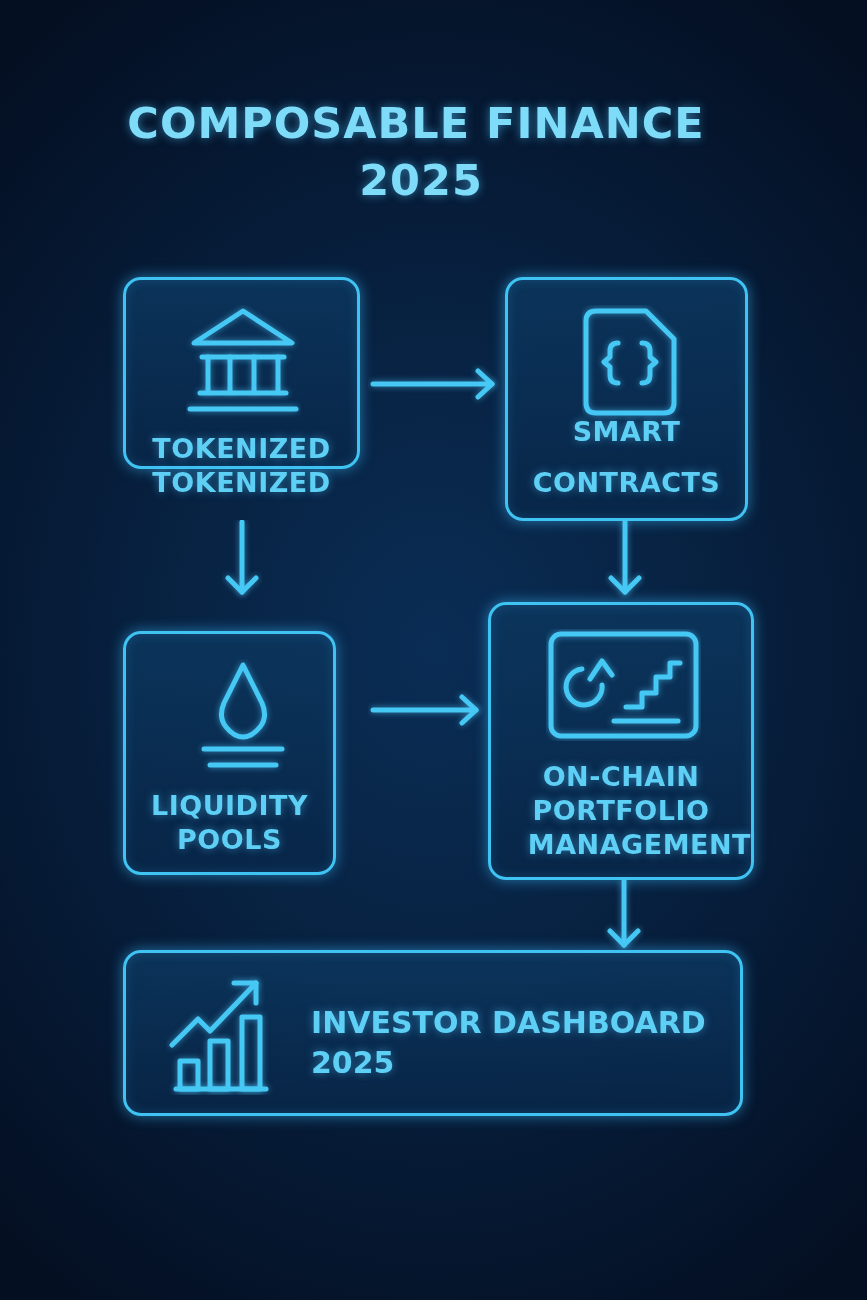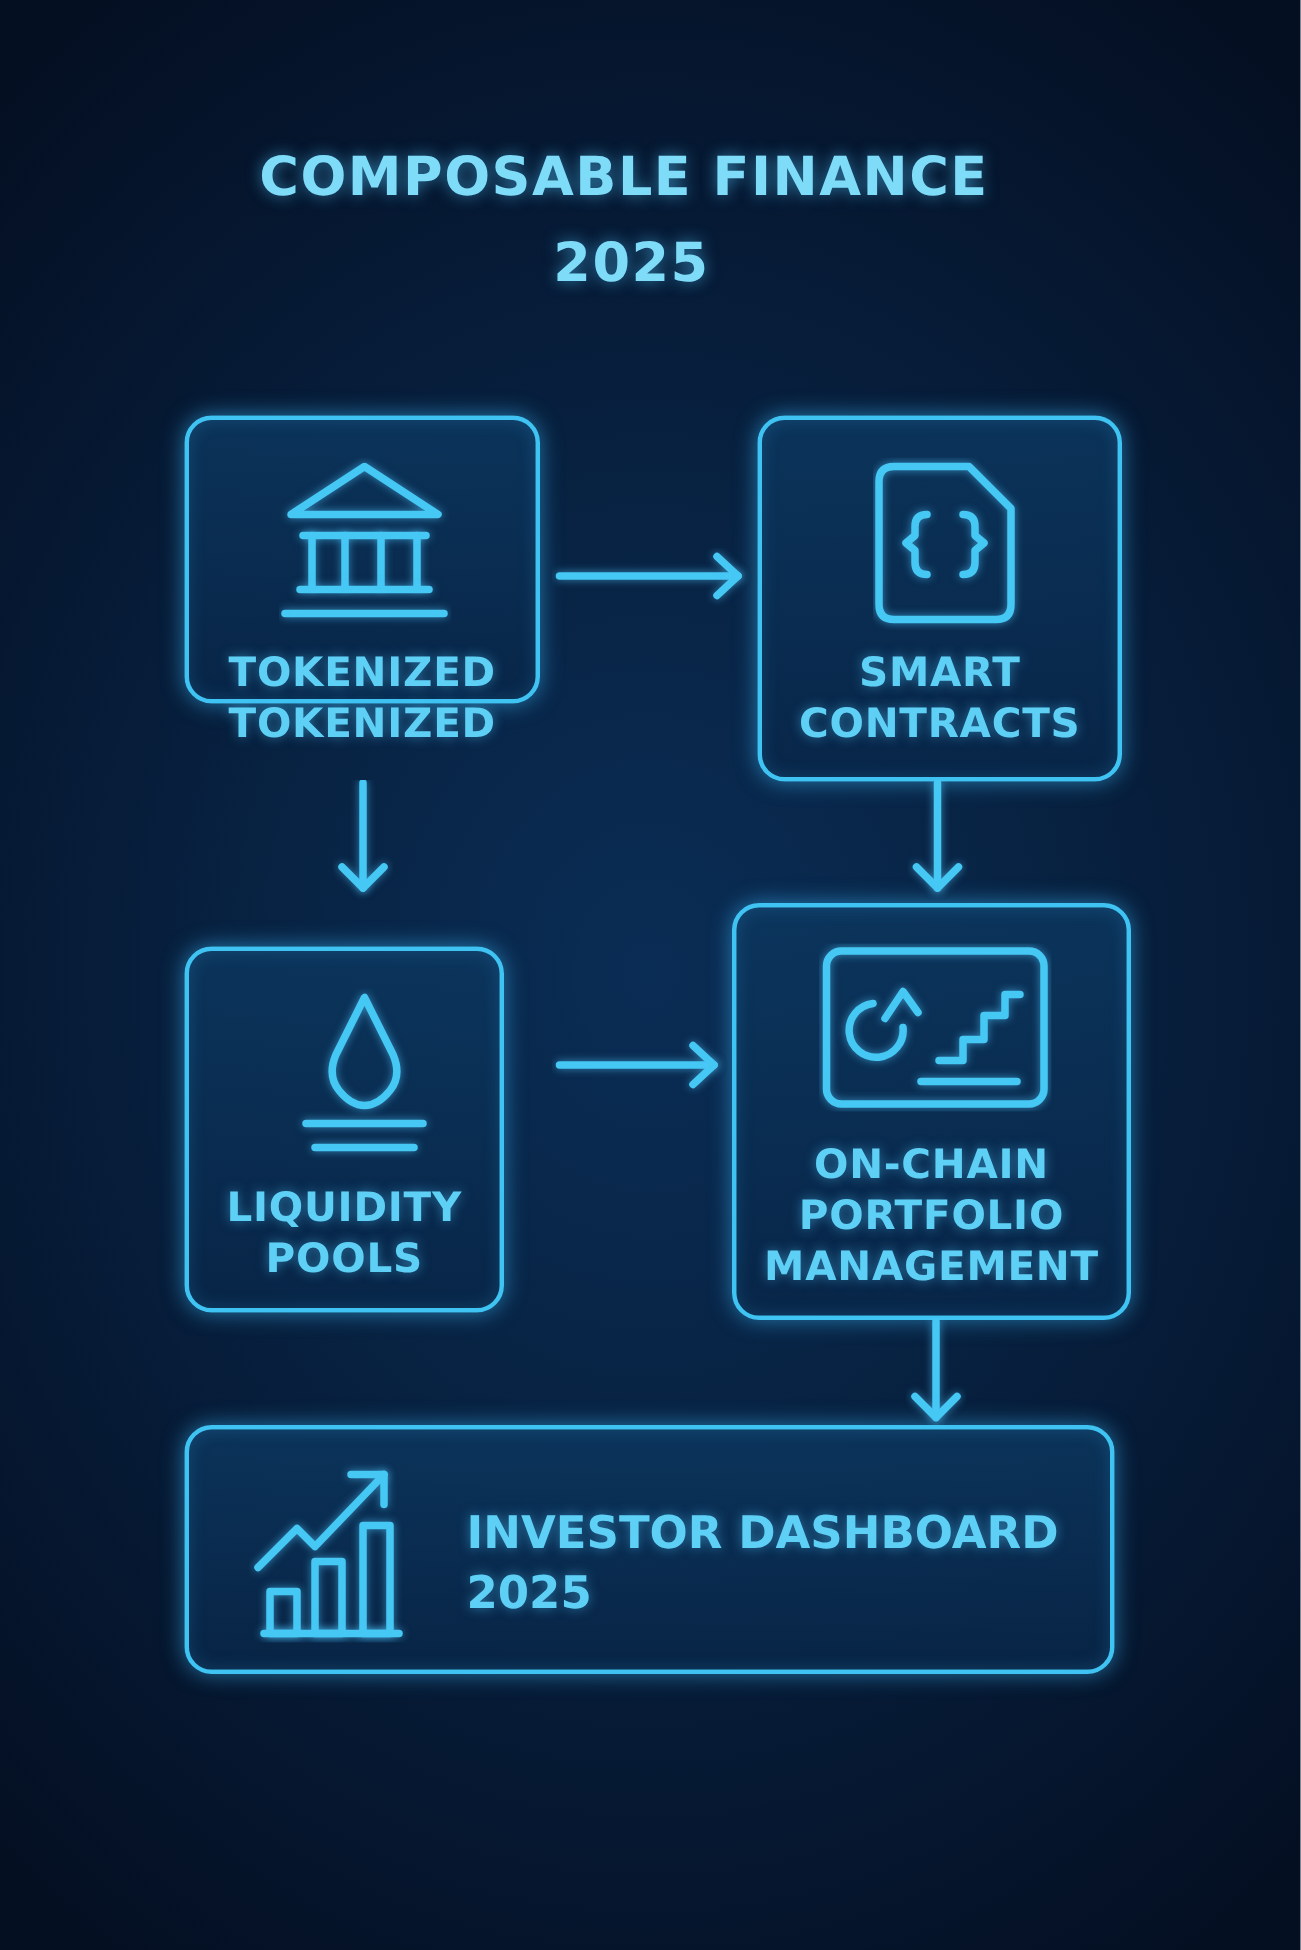--- a/index.html
+++ b/index.html
@@ -12,7 +12,7 @@
   }
   .title {
     position: absolute; left: 0; width: 830px; text-align: center;
-    color: #7fdcf8; font-weight: bold; font-size: 36px; letter-spacing: 1px;
+    color: #7fdcf8; font-weight: bold; font-size: 43px; letter-spacing: 1px;
     text-shadow: 0 0 10px rgba(80,200,255,0.55);
   }
   .title.l1 { top: 98px; left: 0px; width: 832px; }

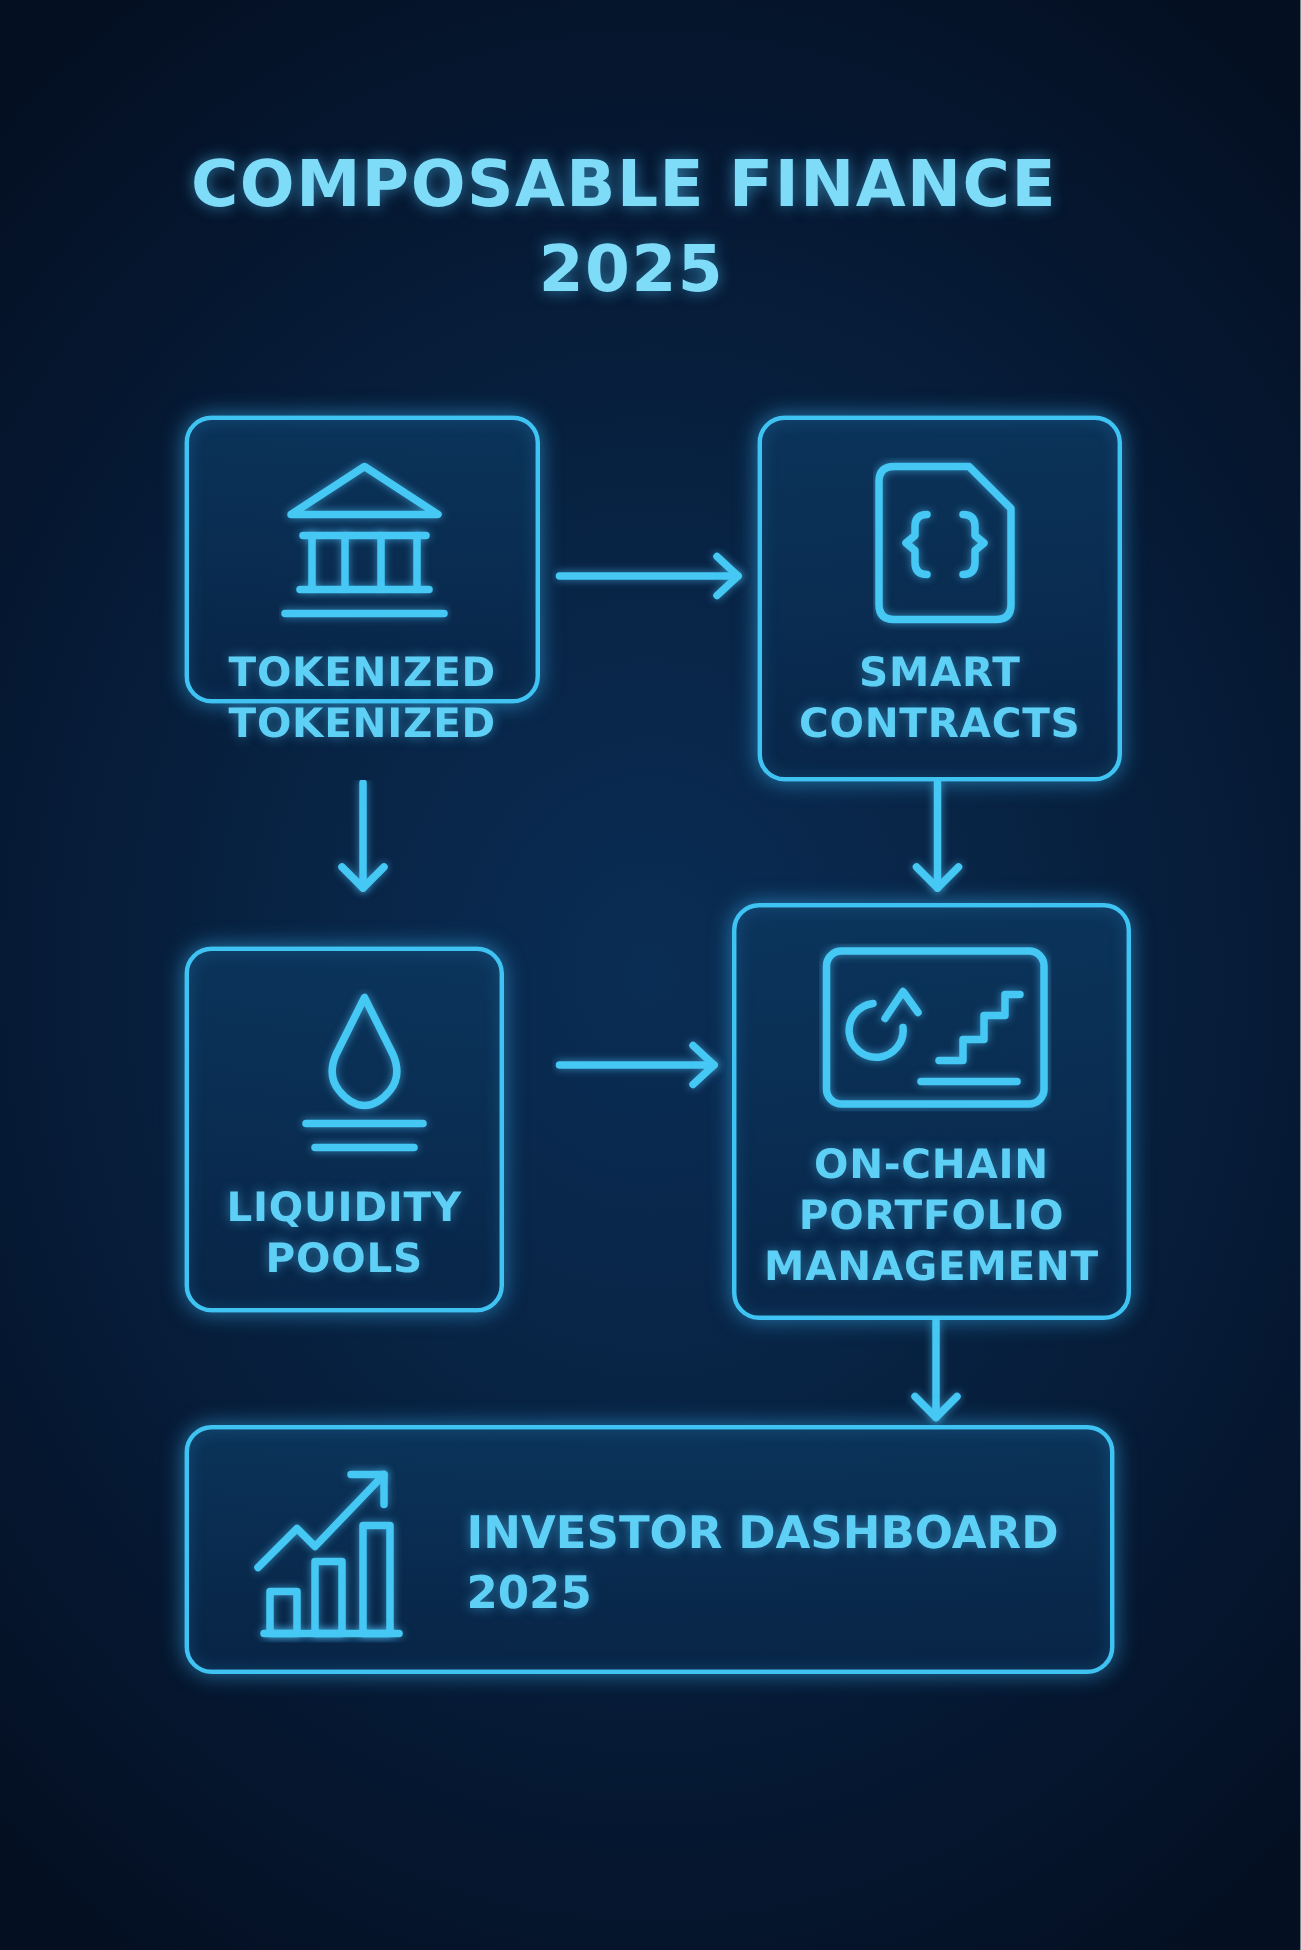--- a/index.html
+++ b/index.html
@@ -63,7 +63,7 @@
     <path class="s" d="M36 38 Q28 38 28 46 L28 52 L22 57 L28 62 L28 70 Q28 78 36 78"></path>
     <path class="s" d="M60 38 Q68 38 68 46 L68 52 L74 57 L68 62 L68 70 Q68 78 60 78"></path>
   </svg>
-  <div class="label" style="top:152px;">SMART</div>
+  <div class="label" style="top:135px;">SMART</div>
   <div class="label" style="top:186px;">CONTRACTS</div>
 </div>
 

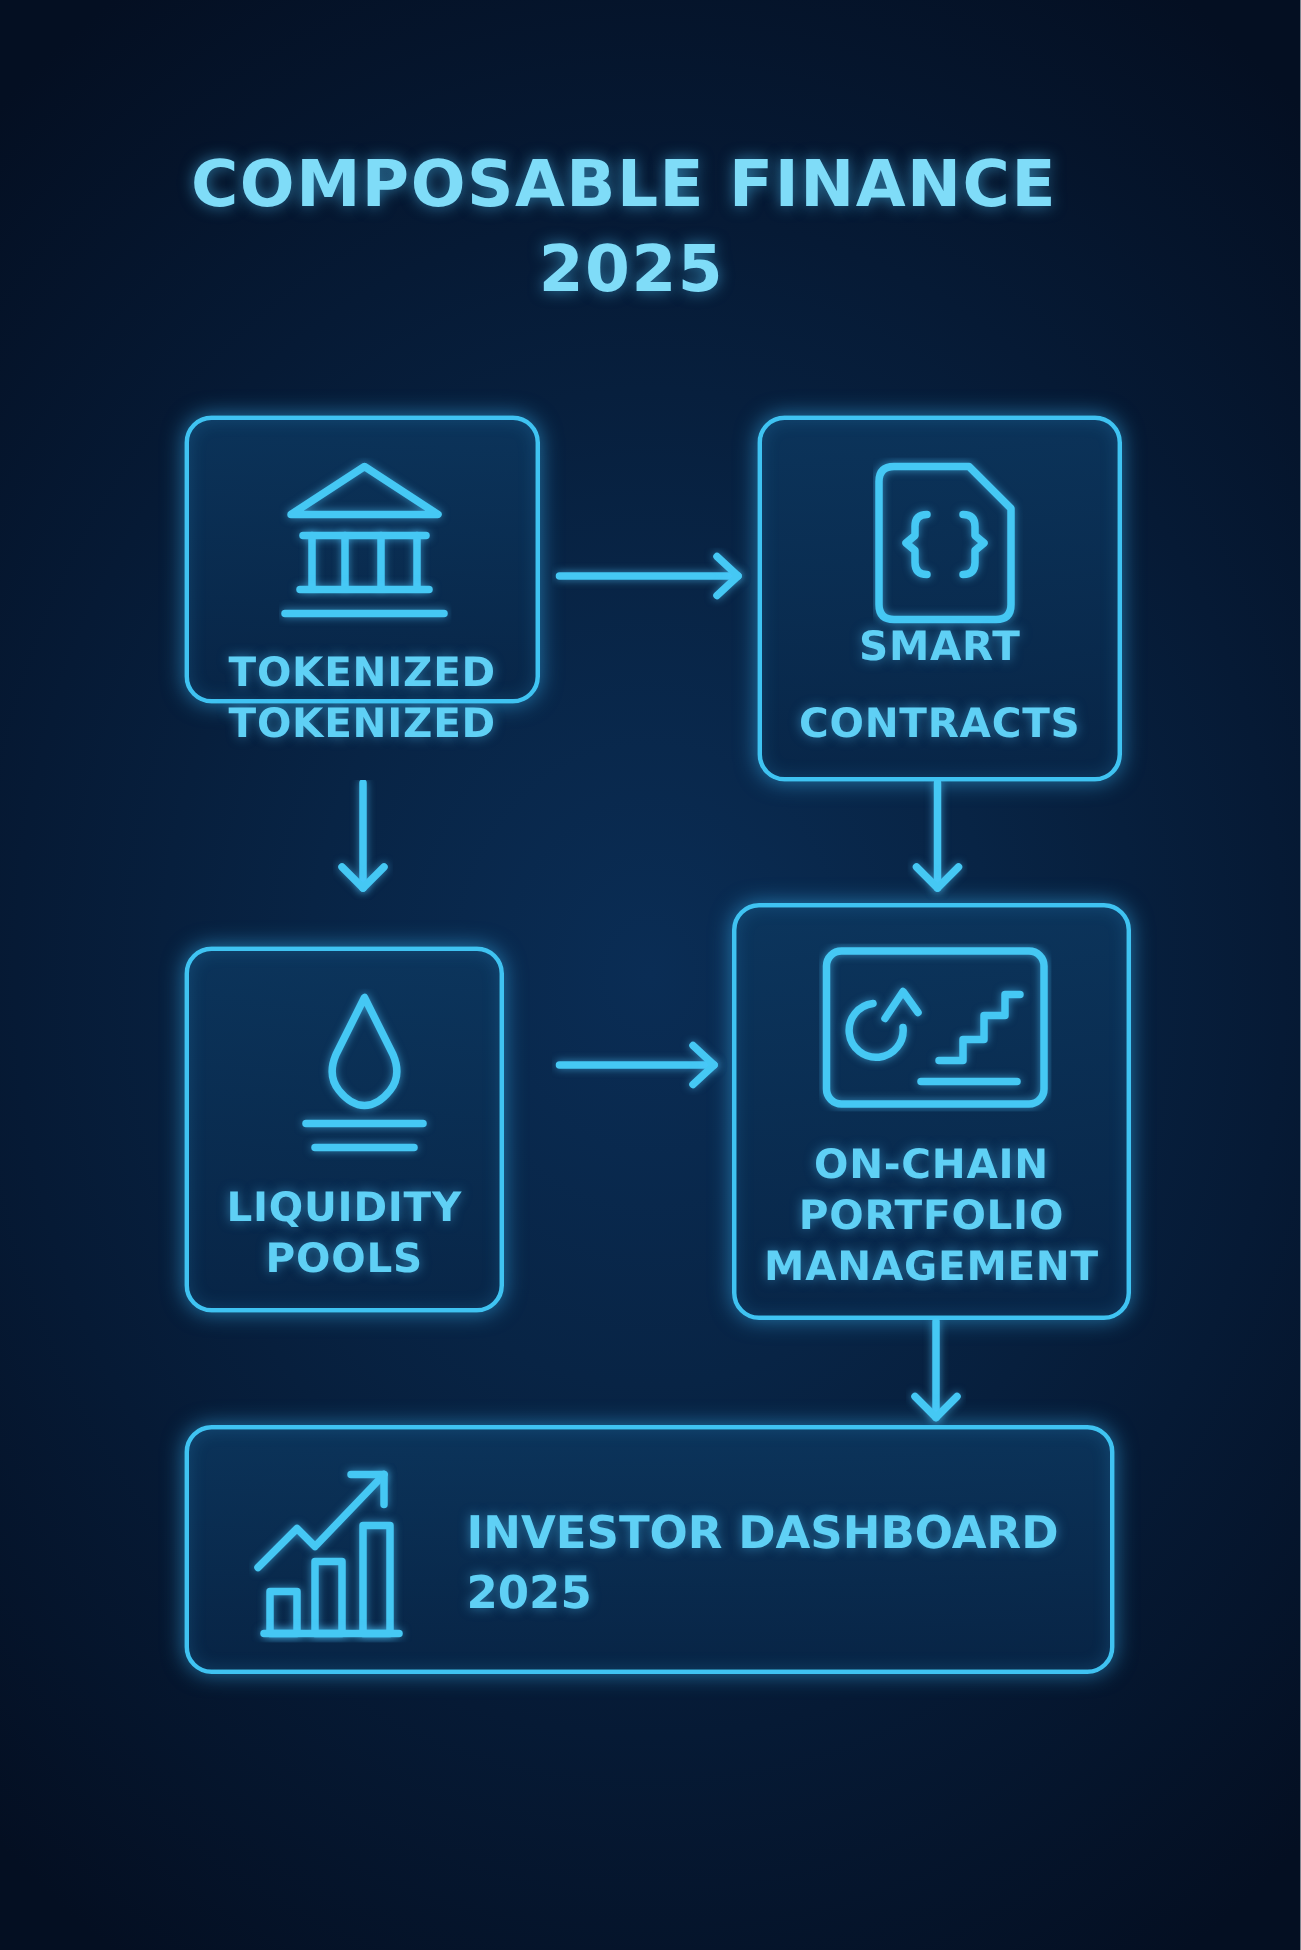--- a/index.html
+++ b/index.html
@@ -87,7 +87,7 @@
   </svg>
   <div class="label" style="top:155px;">ON-CHAIN</div>
   <div class="label" style="top:189px;">PORTFOLIO</div>
-  <div class="label" style="top:223px;">MANAGEMENT</div>
+  <div class="label" style="top:223px;text-align:right;">MANAGEMENT</div>
 </div>
 
 <div class="node" style="left:123px; top:950px; width:620px; height:166px;">

